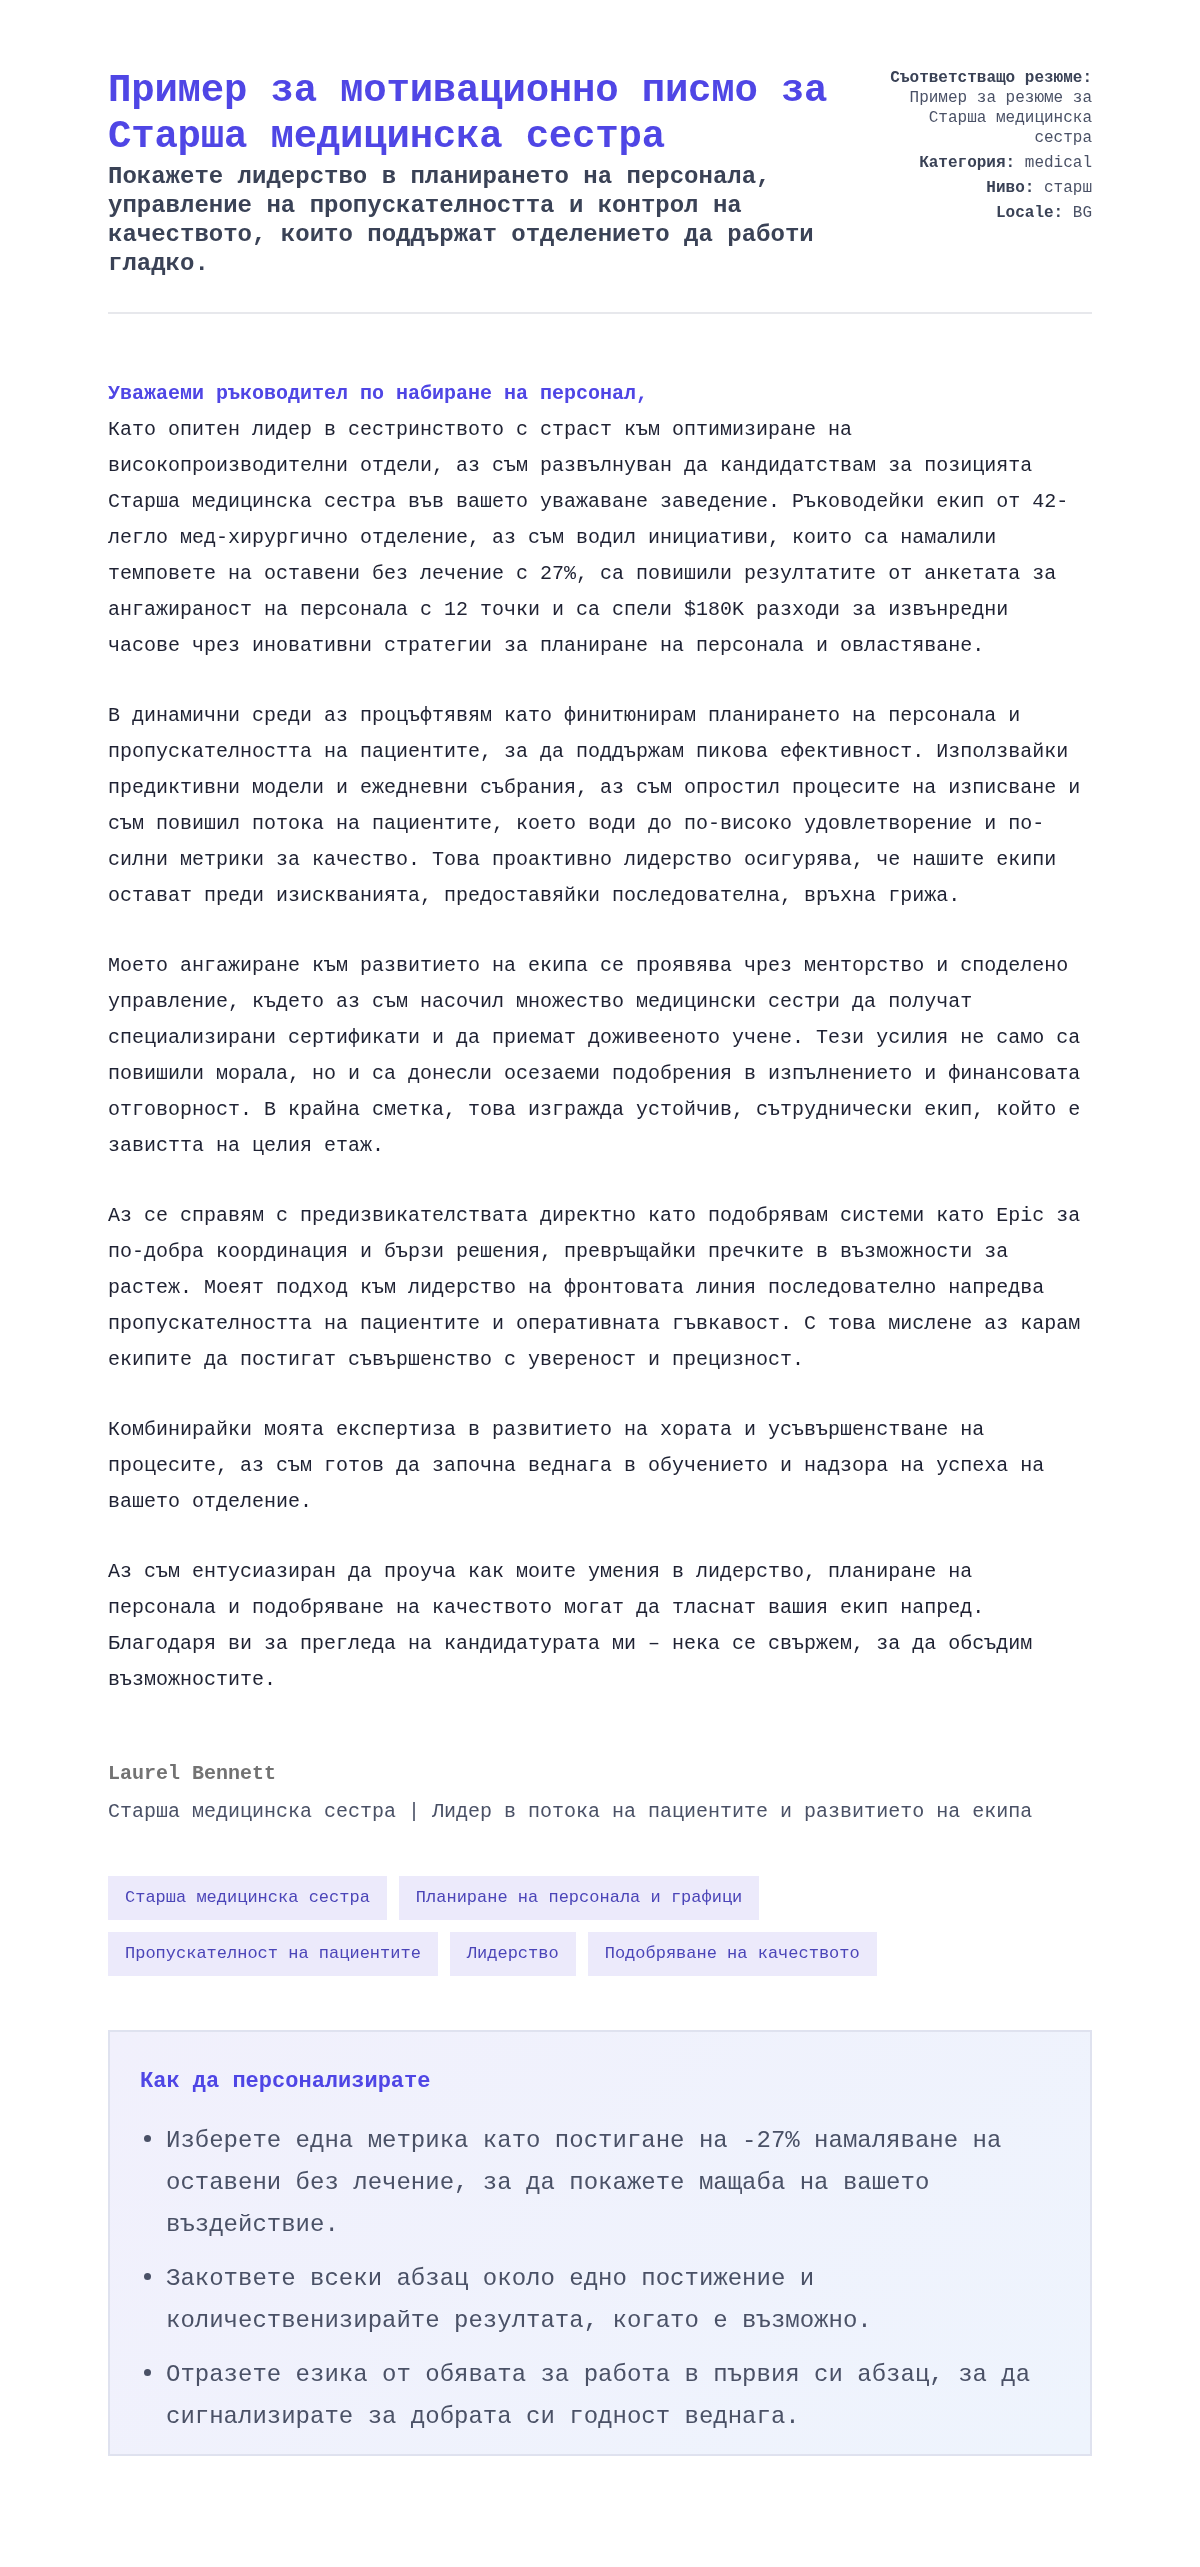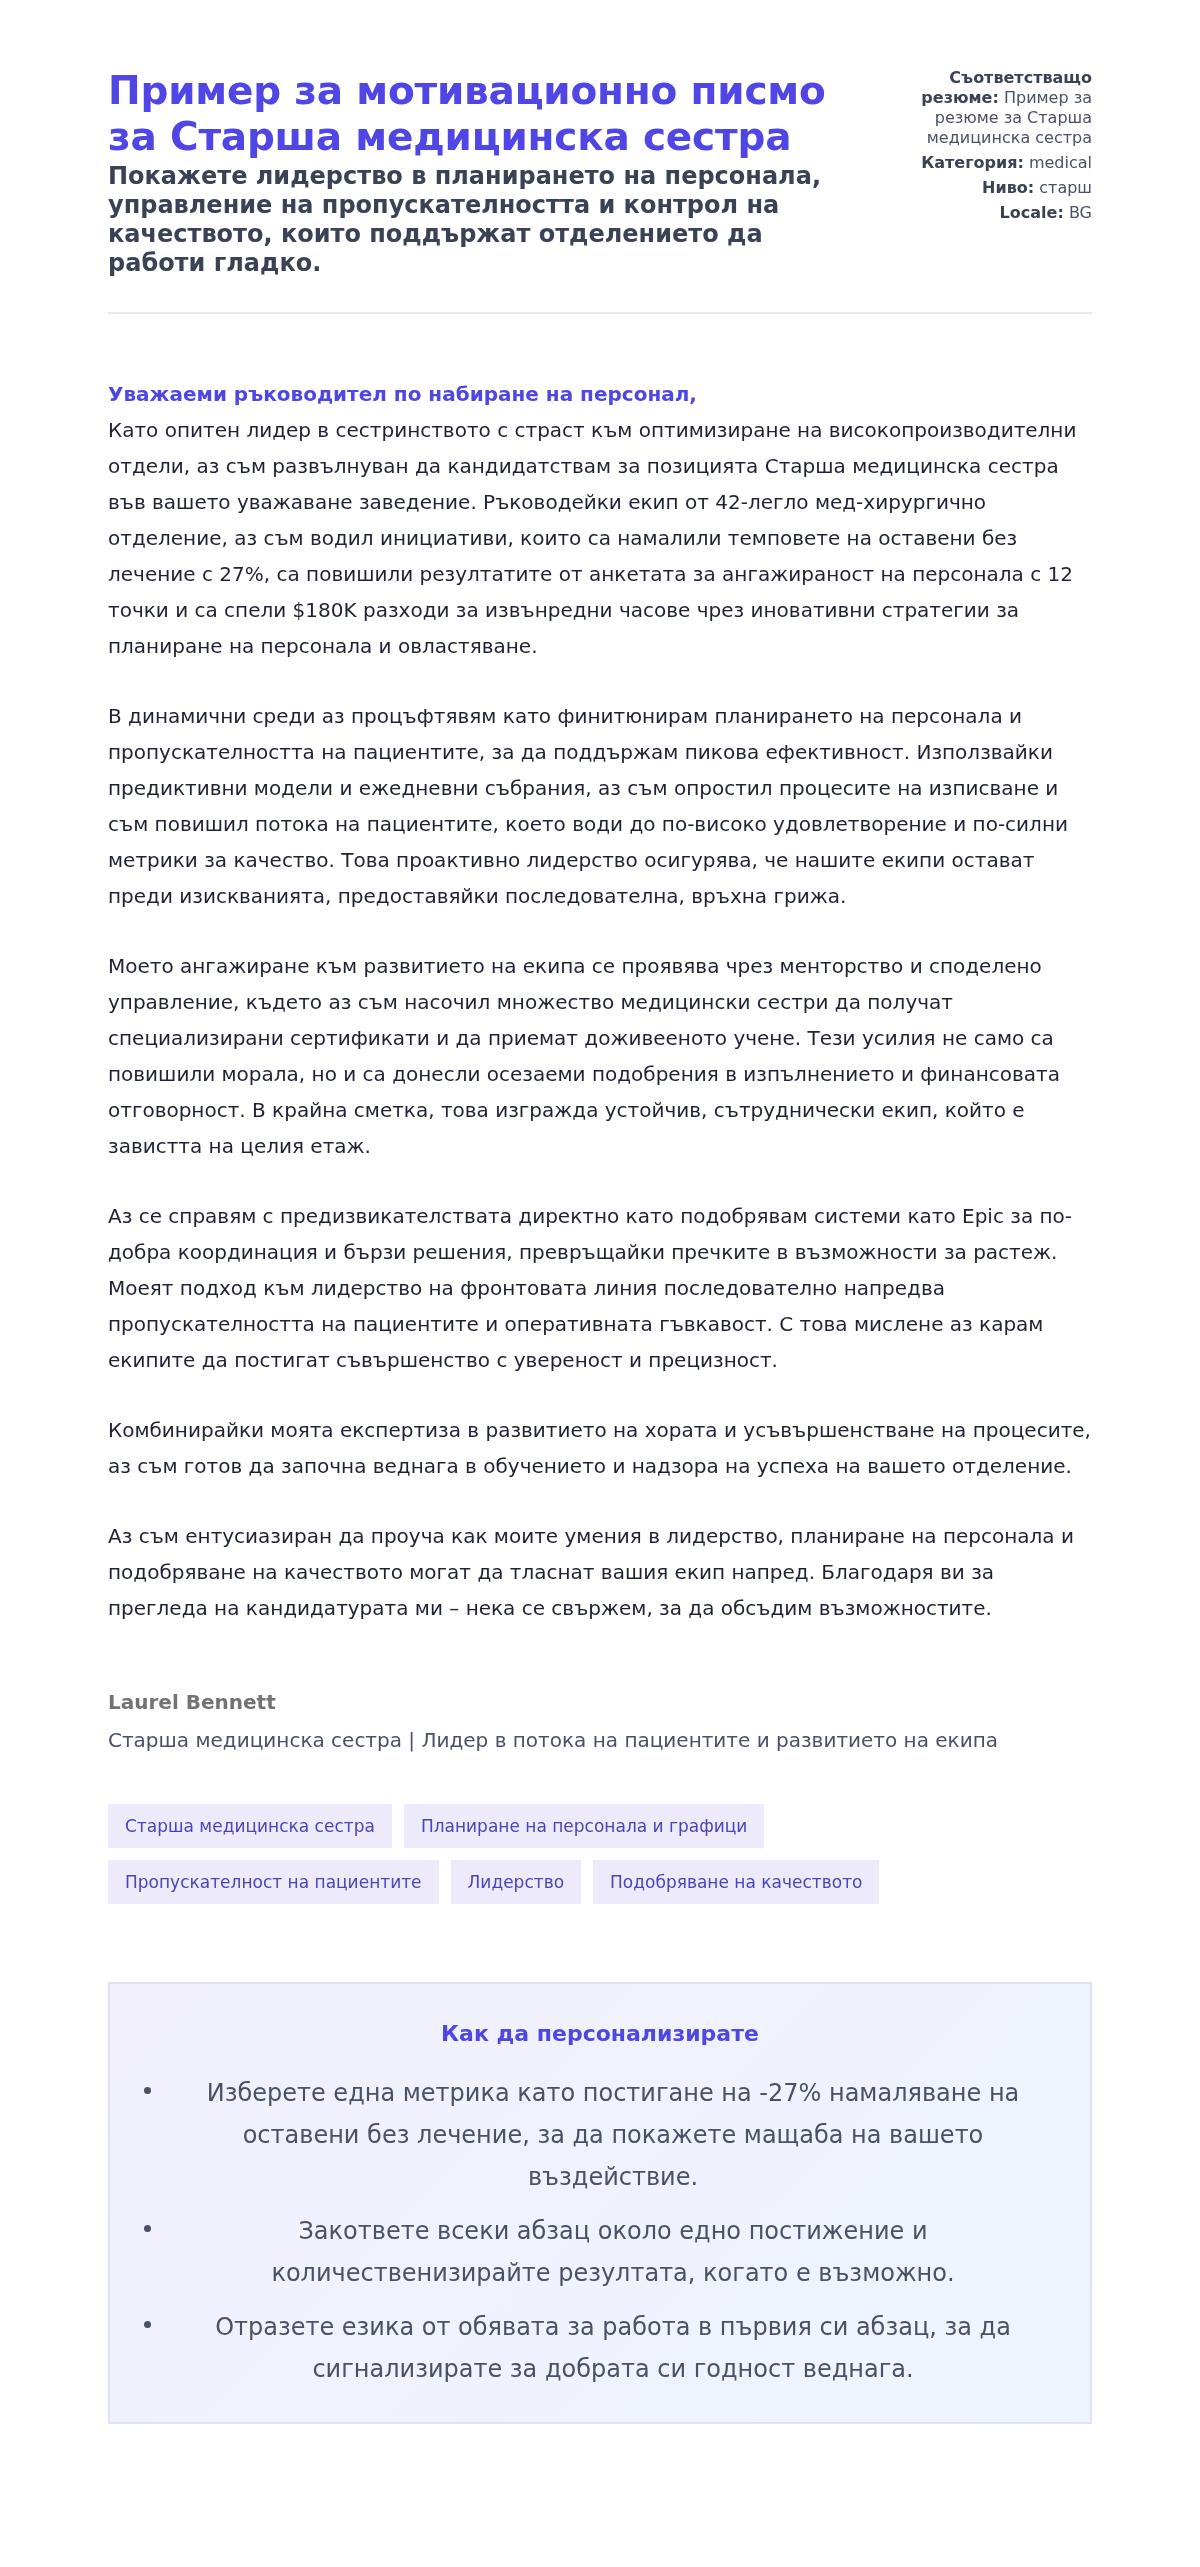--- a/index.html
+++ b/index.html
@@ -12,6 +12,7 @@
     .page {
       width: 1200px;
       padding: 68px 108px 60px 108px;
+      font-family: Liberation Mono, monospace;
     }
     
     .header {

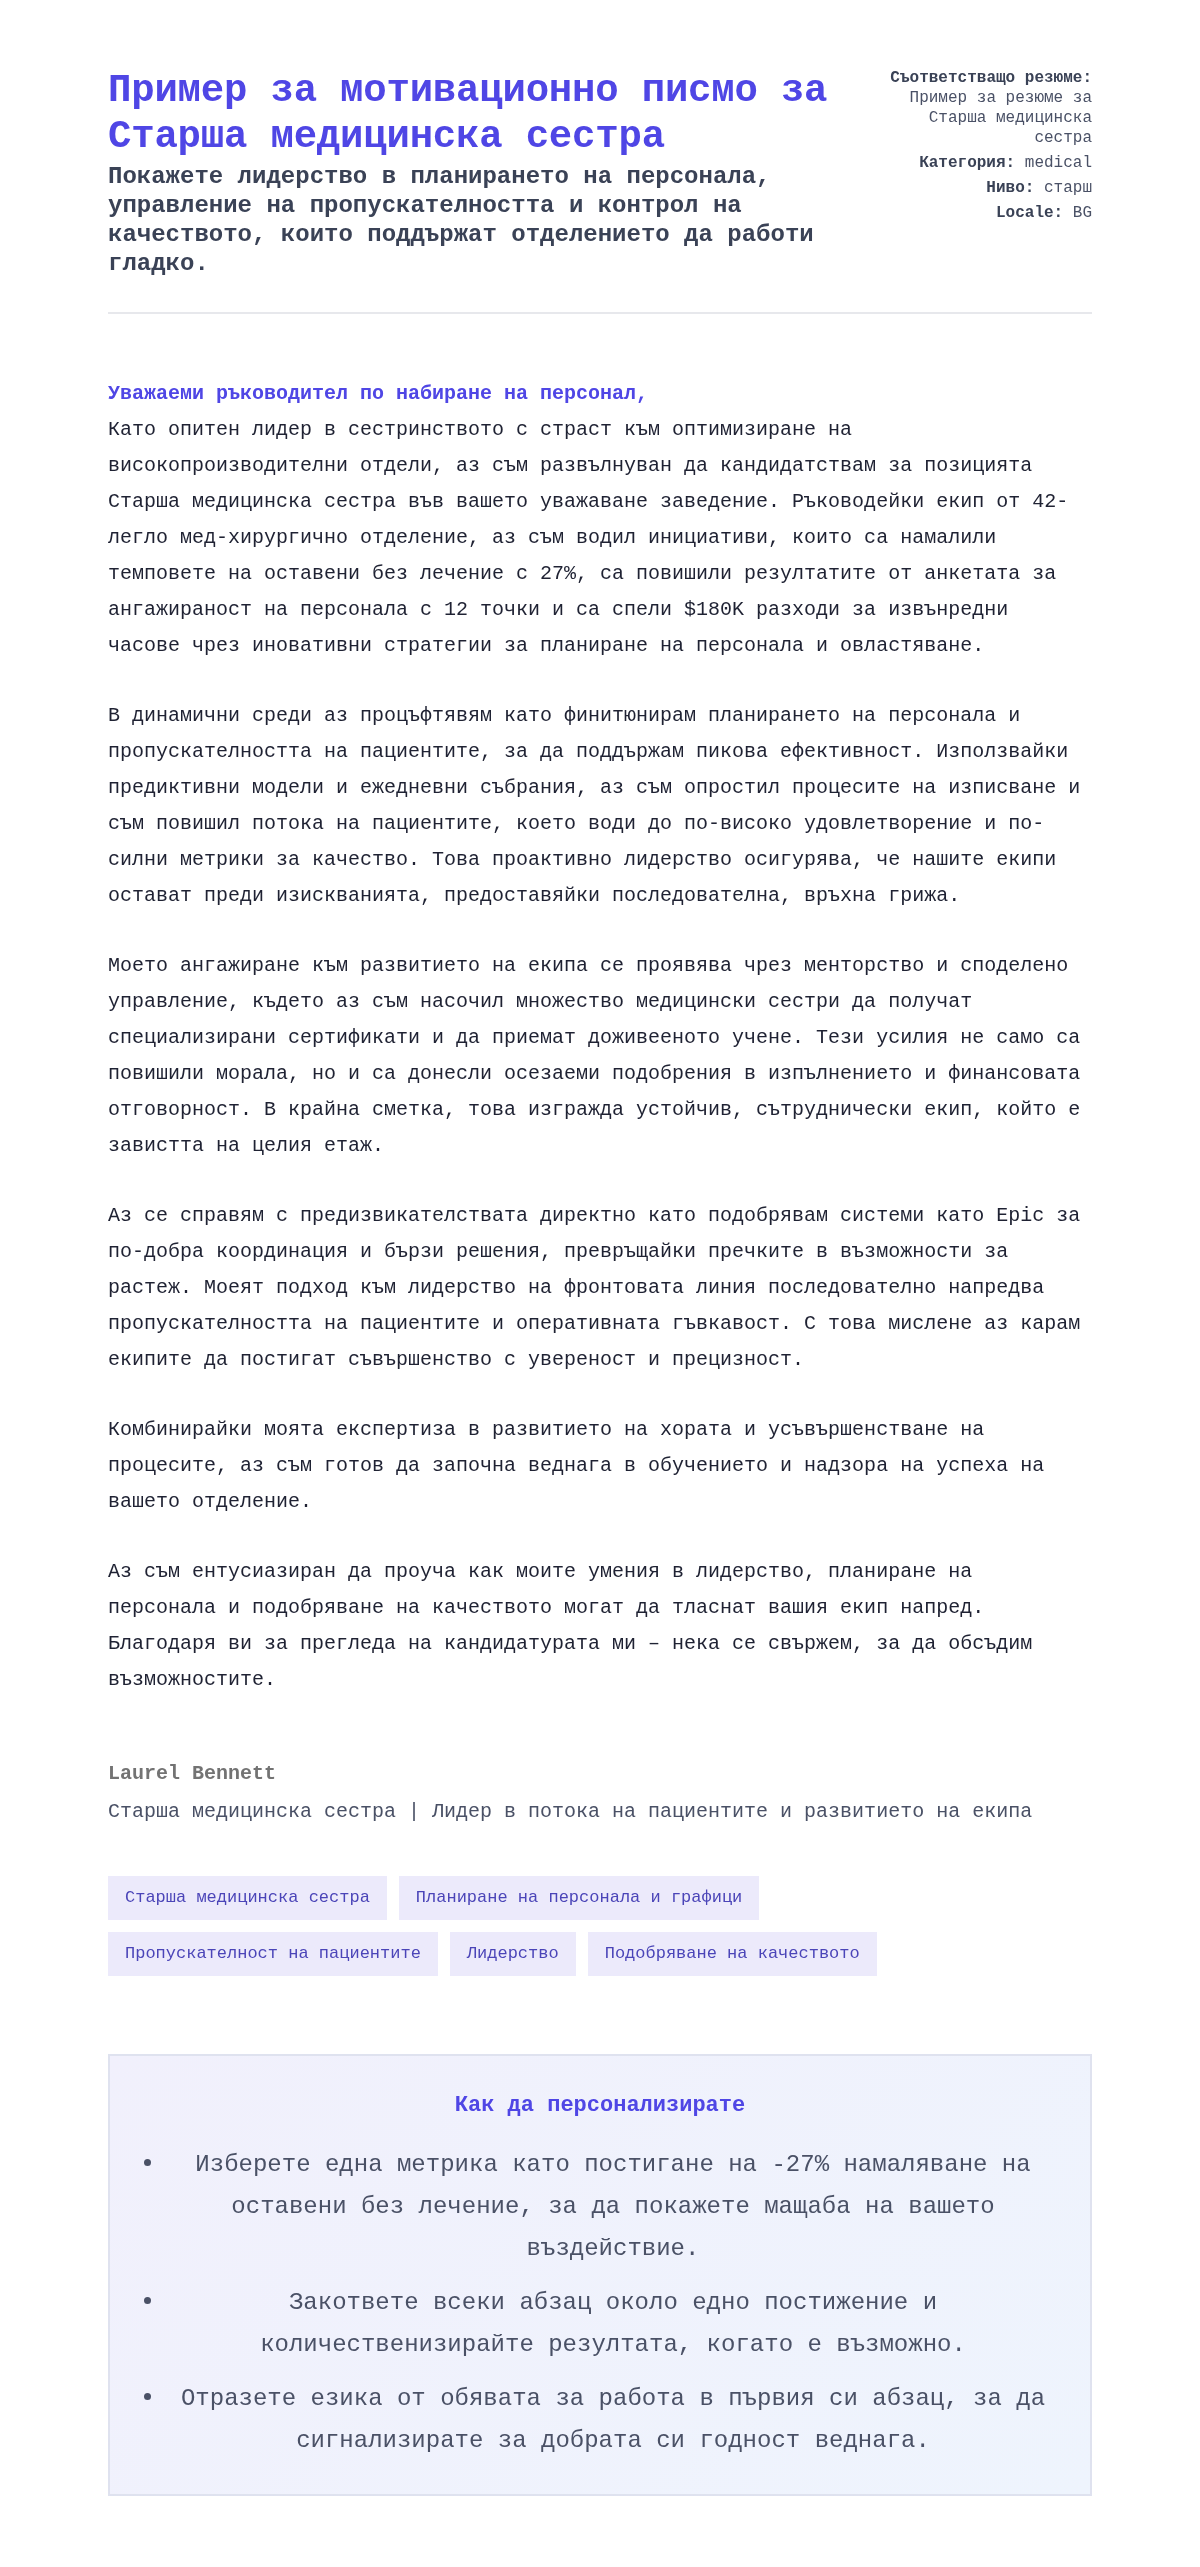--- a/index.html
+++ b/index.html
@@ -102,11 +102,10 @@
 
     
     .callout {
-      margin-top: 78px;
+      margin-top: 54px;
       border: 2px solid #dfe2ef;
       background: linear-gradient(135deg, #f1f0fc 0%, #eef4fd 100%);
-      padding: 36px 30px 32px 30px;
-      text-align: center;
+      padding: 36px 30px 16px 30px;
     }
     .callout-title {
       font-size: 22px;

